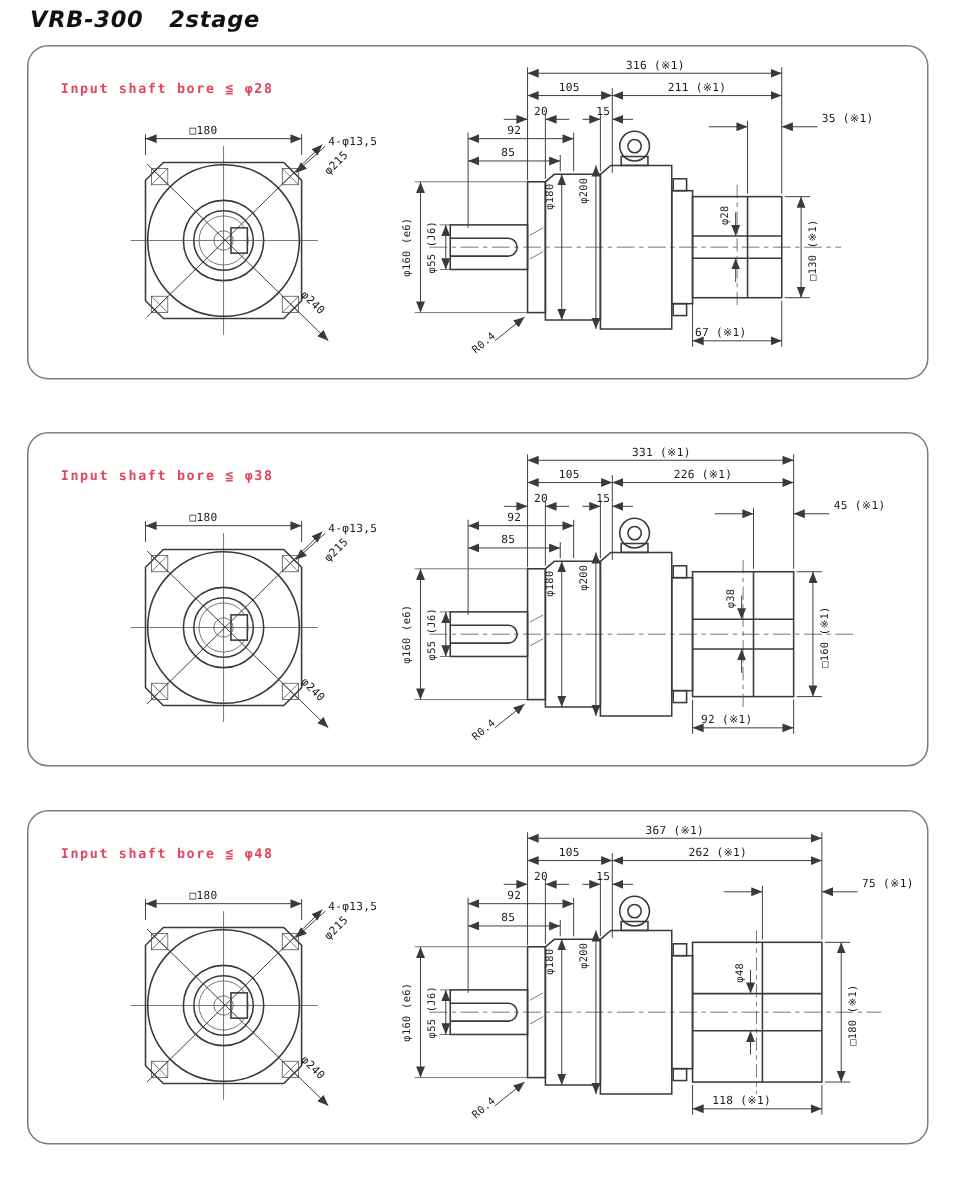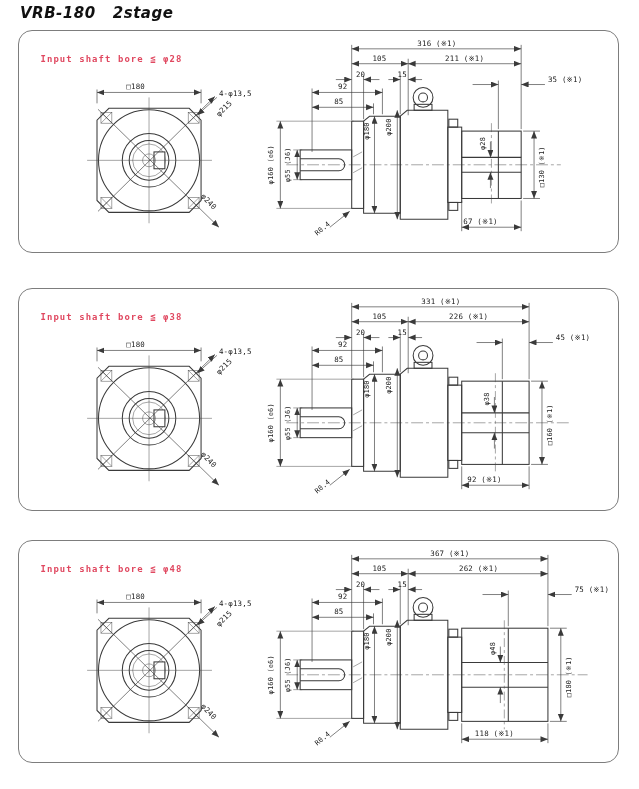--- a/index.html
+++ b/index.html
@@ -22,7 +22,7 @@
 </head>
 <body>
 
-<div class="title">VRB-180   2stage</div>
+<div class="title">VRB-300   2stage</div>
 <div id="panels">
   <div class="panel" style="top: 30px;">
     <svg class="psvg" viewBox="0 0 601 223">

